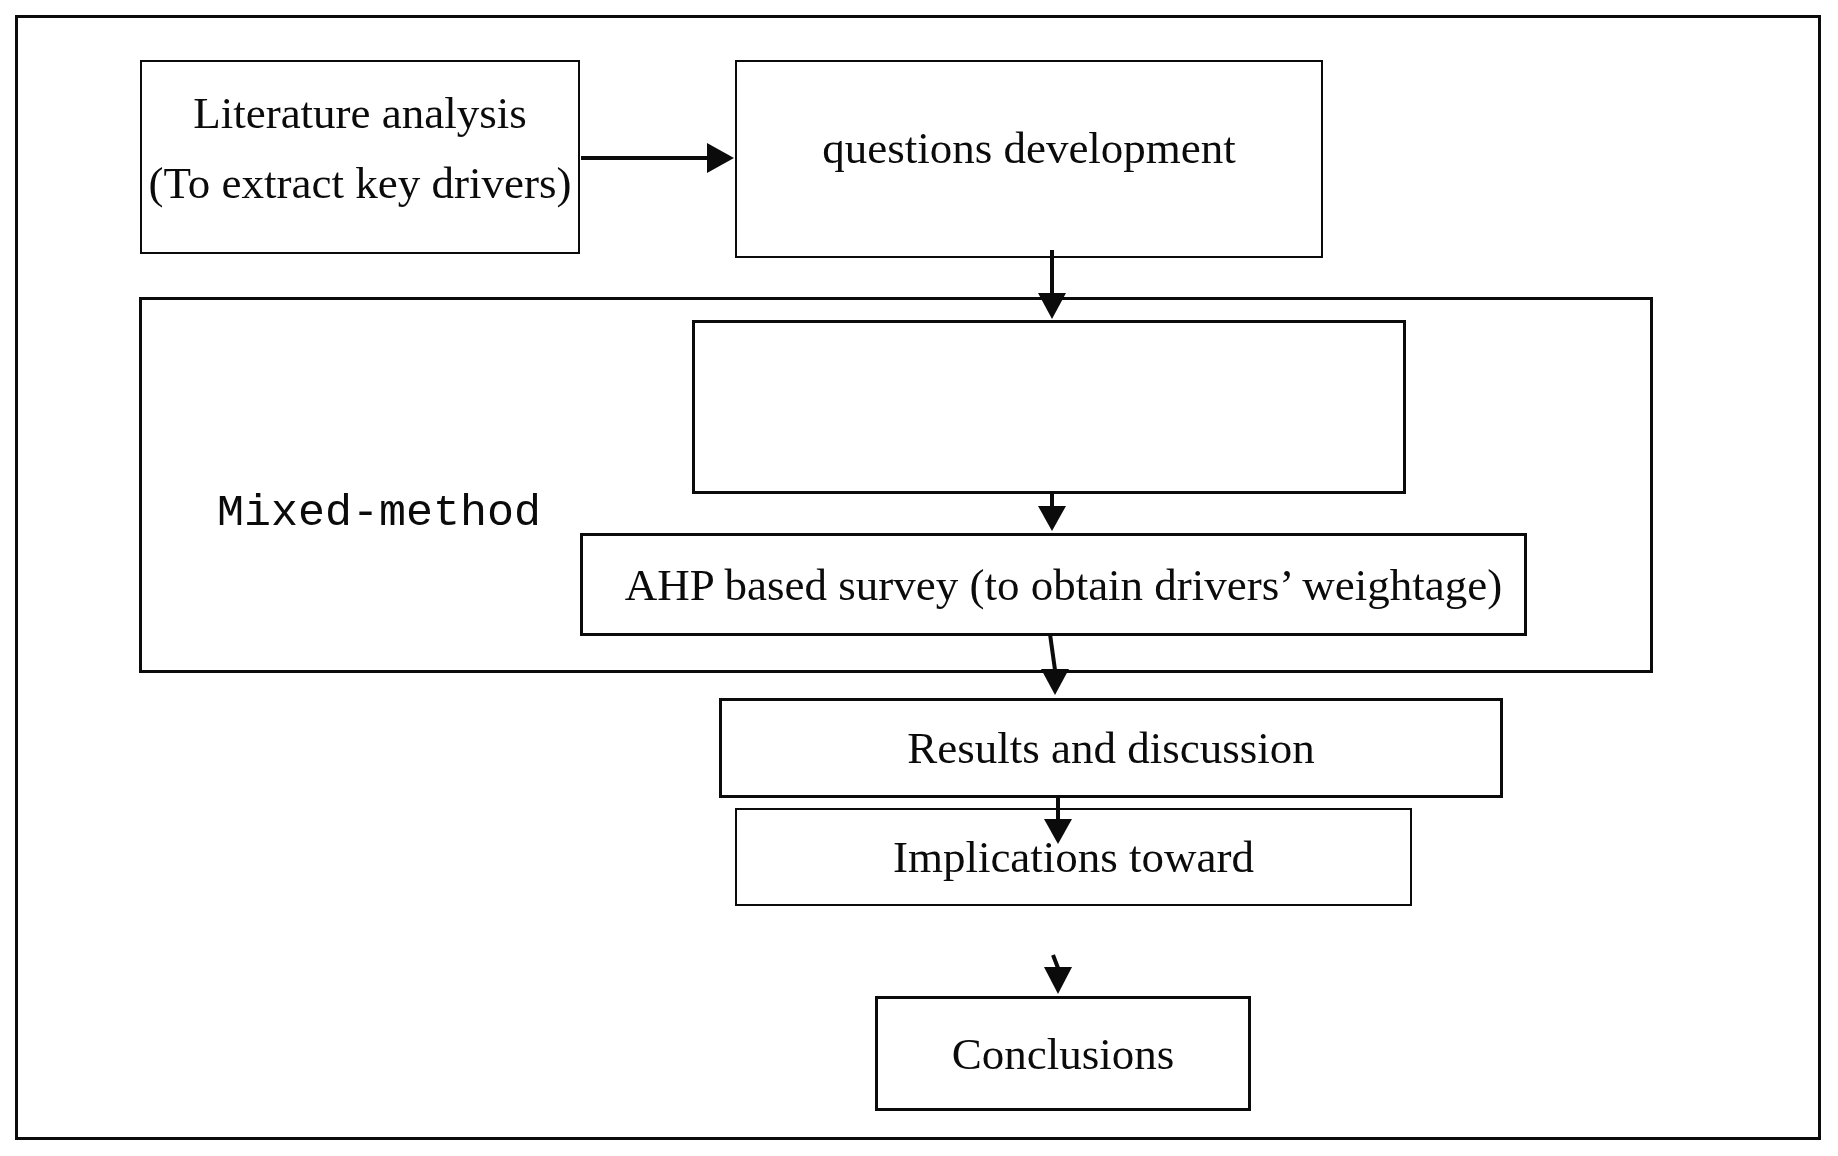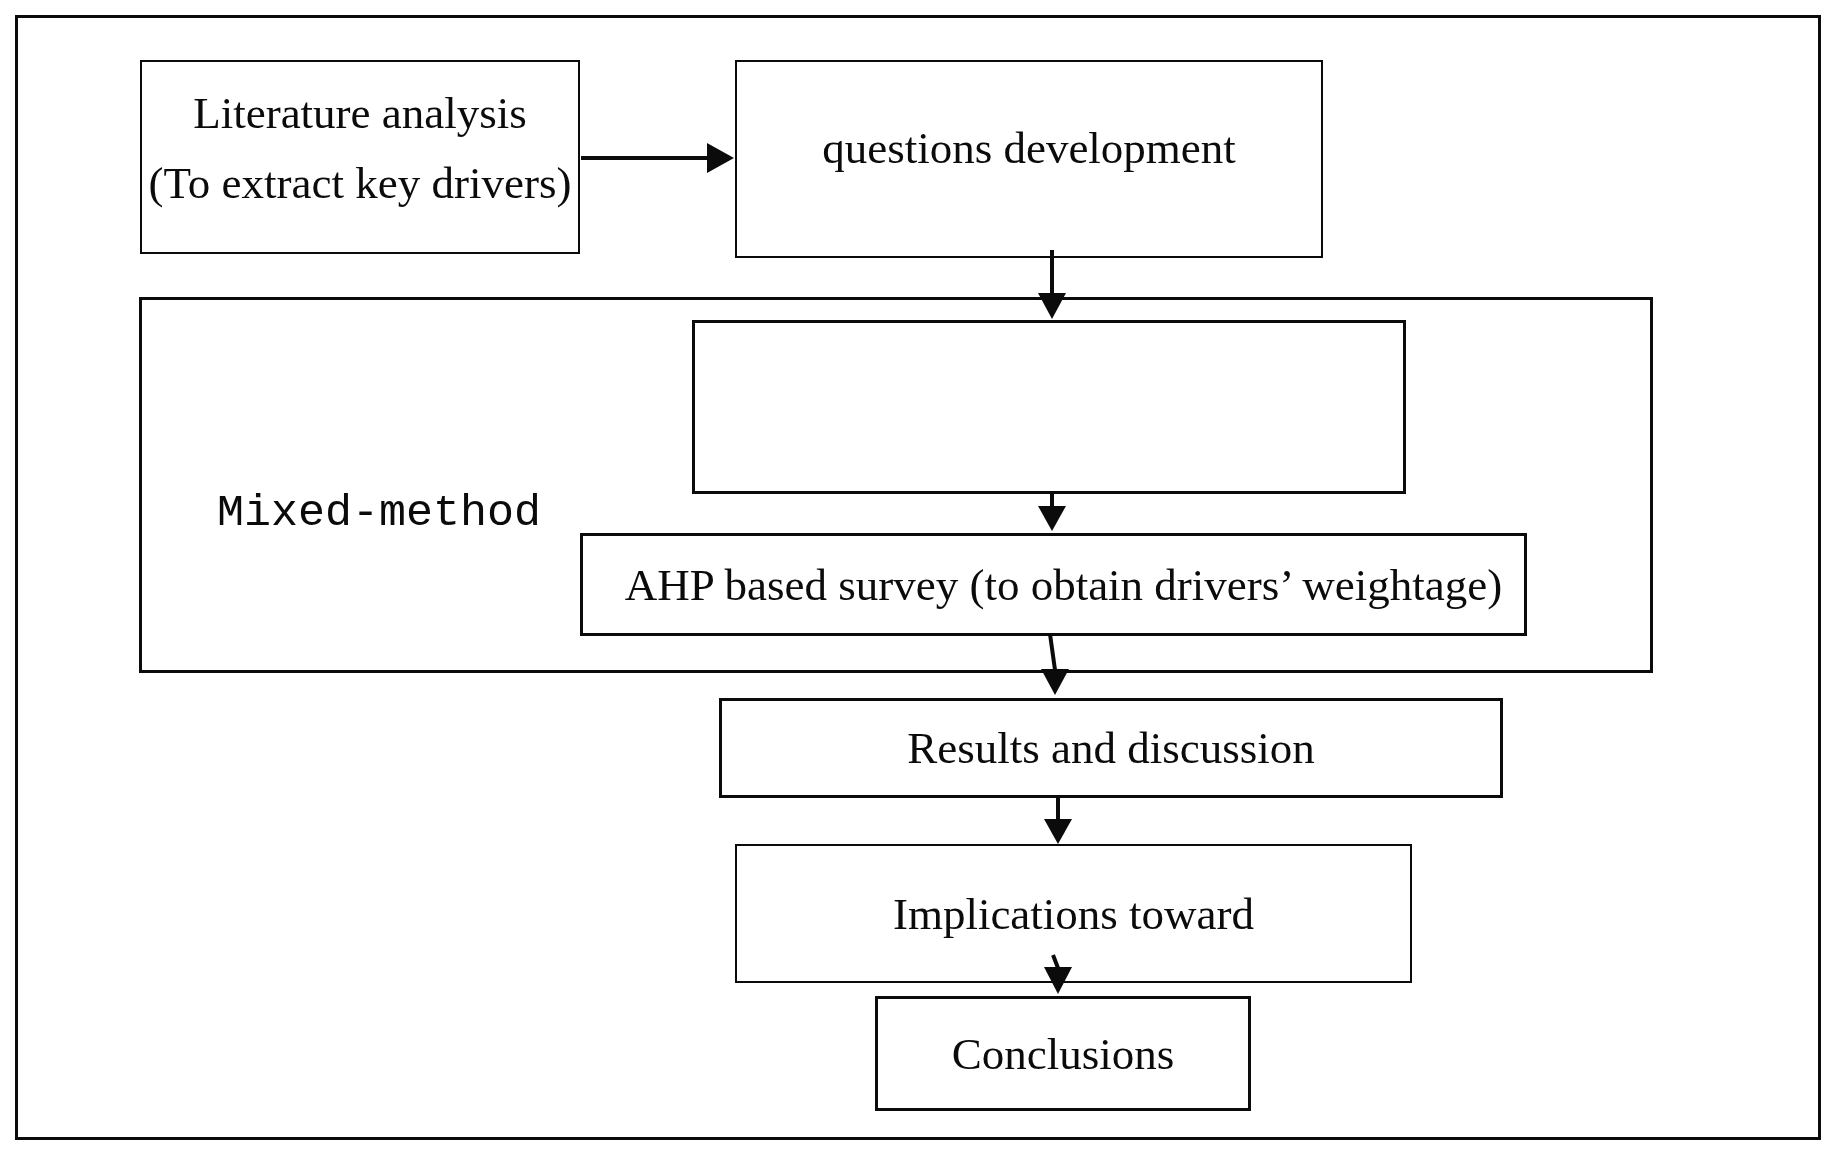--- a/index.html
+++ b/index.html
@@ -46,7 +46,7 @@
   .box-semi         { left: 692px; top: 320px; width: 714px; height: 174px; padding-bottom: 14px; }
   .box-ahp          { left: 580px; top: 533px; width: 947px; height: 103px; padding-left: 20px; }
   .box-results      { left: 719px; top: 698px; width: 784px; height: 100px; }
-  .box-implications { left: 735px; top: 844px; width: 677px; height: 139px; }
+  .box-implications { left: 735px; top: 808px; width: 677px; height: 98px; }
   .box-conclusions  { left: 875px; top: 996px; width: 376px; height: 115px; }
 
   .container-label {

